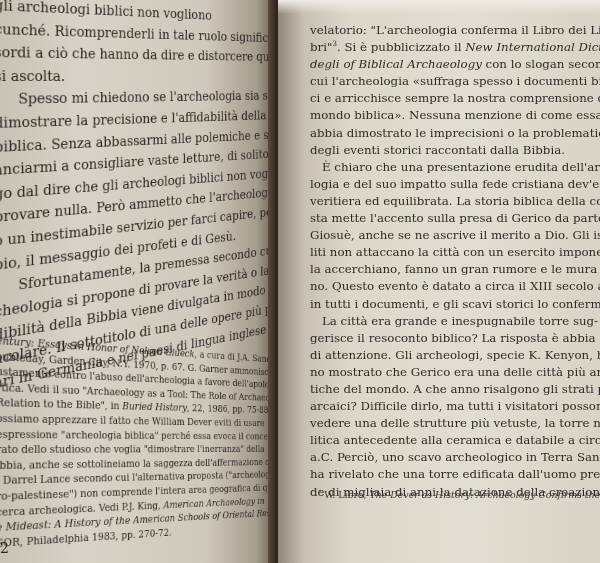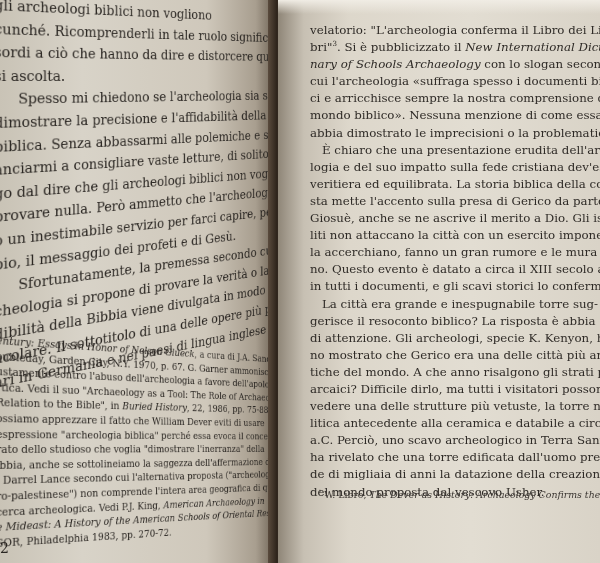--- a/index.html
+++ b/index.html
@@ -118,7 +118,7 @@
       <p>
         <span class="line">velatorio: "L'archeologia conferma il Libro dei Li-</span>
         <span class="line">bri"<sup>3</sup>. Si è pubblicizzato il <i>New International Dictio-</i></span>
-        <span class="line"><i>nary of Schools Archaeology</i> con lo slogan secondo</span>
+        <span class="line"><i>degli of Biblical Archaeology</i> con lo slogan secondo</span>
         <span class="line">cui l'archeologia «suffraga spesso i documenti bibli-</span>
         <span class="line">ci e arricchisce sempre la nostra comprensione del</span>
         <span class="line">mondo biblico». Nessuna menzione di come essa</span>

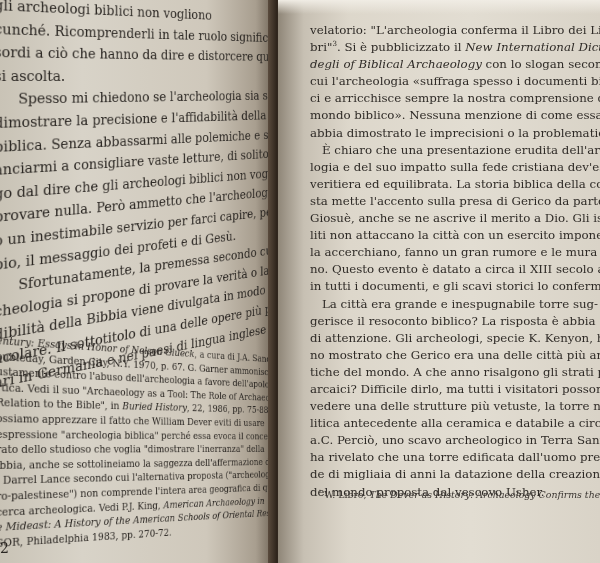--- a/index.html
+++ b/index.html
@@ -121,7 +121,7 @@
         <span class="line"><i>degli of Biblical Archaeology</i> con lo slogan secondo</span>
         <span class="line">cui l'archeologia «suffraga spesso i documenti bibli-</span>
         <span class="line">ci e arricchisce sempre la nostra comprensione del</span>
-        <span class="line">mondo biblico». Nessuna menzione di come essa</span>
+        <span class="line">mondo biblica». Nessuna menzione di come essa</span>
         <span class="line">abbia dimostrato le imprecisioni o la problematicità</span>
       </p>
       <p>

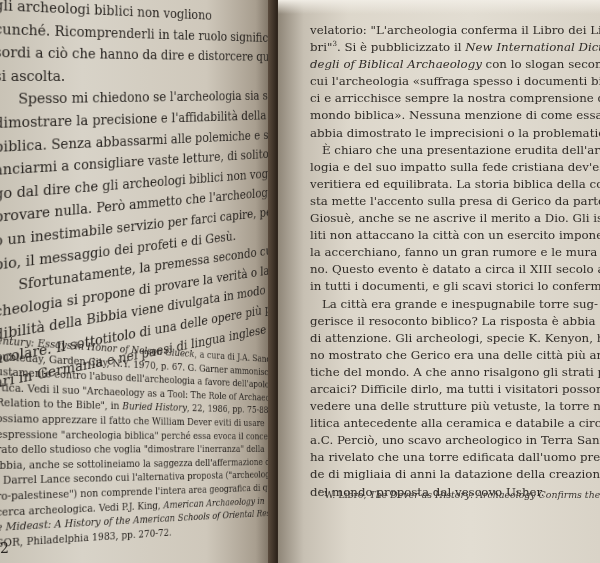--- a/index.html
+++ b/index.html
@@ -123,6 +123,7 @@
         <span class="line">ci e arricchisce sempre la nostra comprensione del</span>
         <span class="line">mondo biblica». Nessuna menzione di come essa</span>
         <span class="line">abbia dimostrato le imprecisioni o la problematicità</span>
+        <span class="line last">degli eventi storici raccontati dalla Bibbia.</span>
       </p>
       <p>
         <span class="line" style="padding-left:12px">È chiaro che una presentazione erudita dell'archeo-</span>

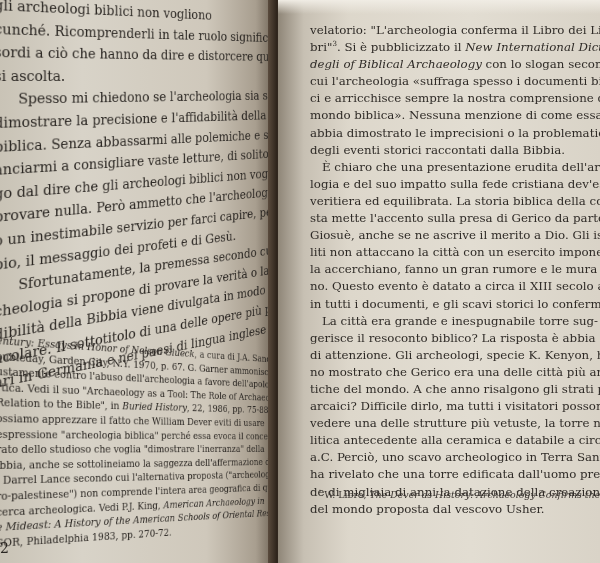--- a/index.html
+++ b/index.html
@@ -148,7 +148,6 @@
         <span class="line">a.C. Perciò, uno scavo archeologico in Terra Santa</span>
         <span class="line">ha rivelato che una torre edificata dall'uomo prece-</span>
         <span class="line">de di migliaia di anni la datazione della creazione</span>
-        <span class="line last">del mondo proposta dal vescovo Usher.</span>
       </p>
     </div>
 

